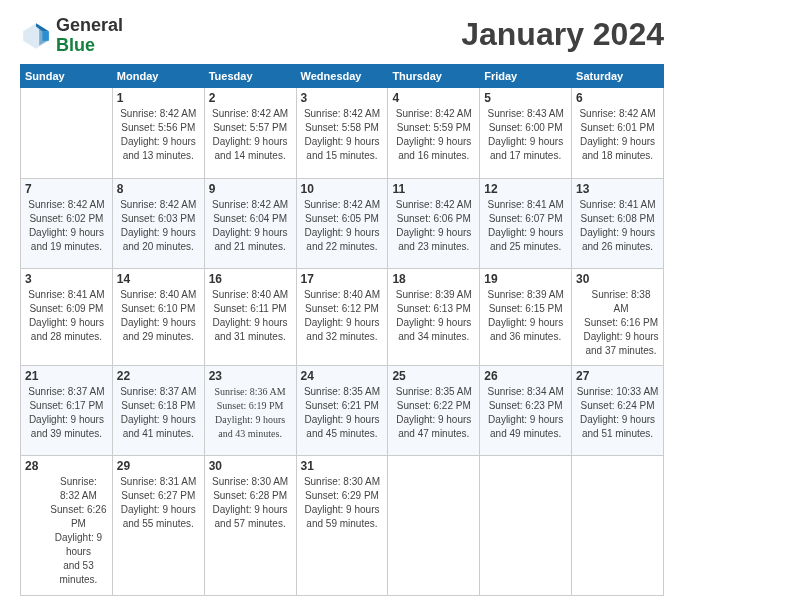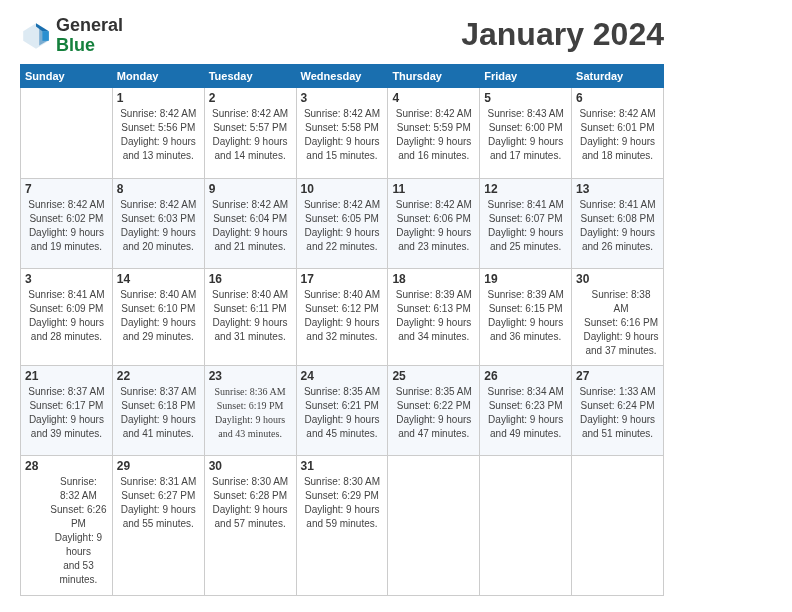--- a/index.html
+++ b/index.html
@@ -325,7 +325,7 @@
           </td>
           <td>
             <span class="day-num">27</span>
-            <div class="cell-info" style="white-space: pre-line;">Sunrise: 1:33 AM
+            <div class="cell-info" style="white-space: pre-line;">Sunrise: 10:33 AM
 Sunset: 6:24 PM
 Daylight: 9 hours
 and 51 minutes.</div>

